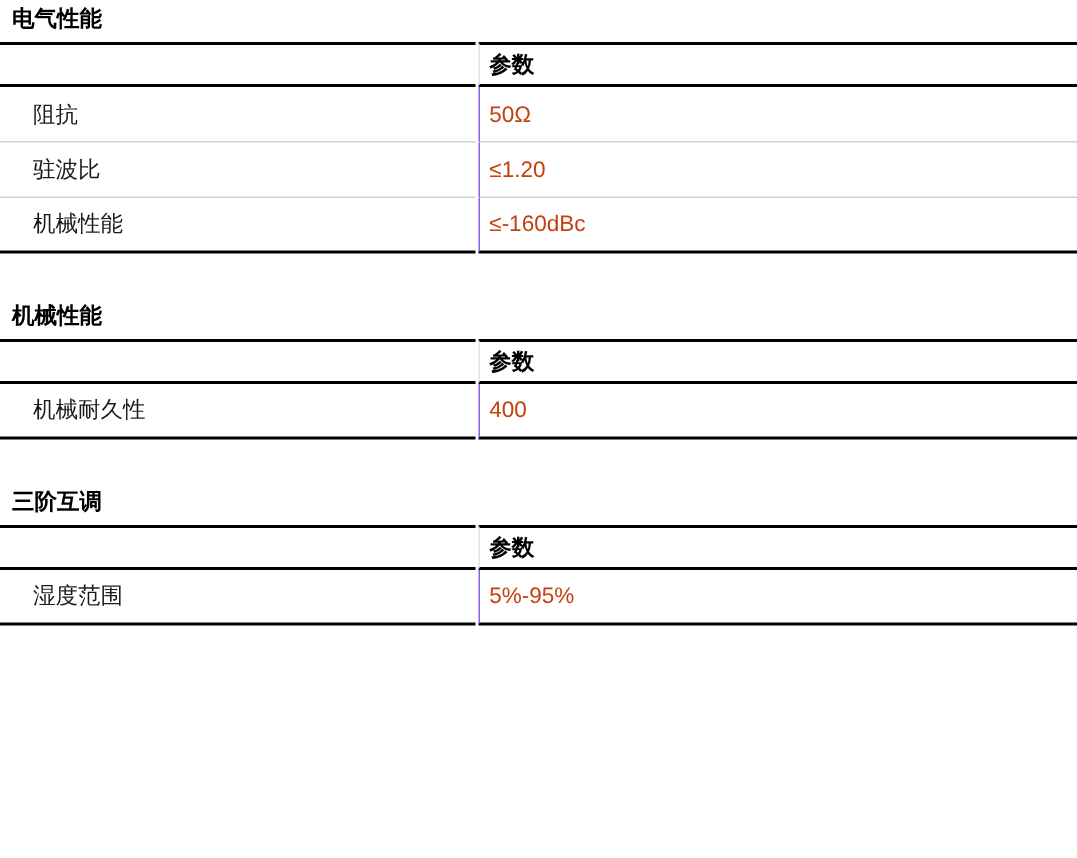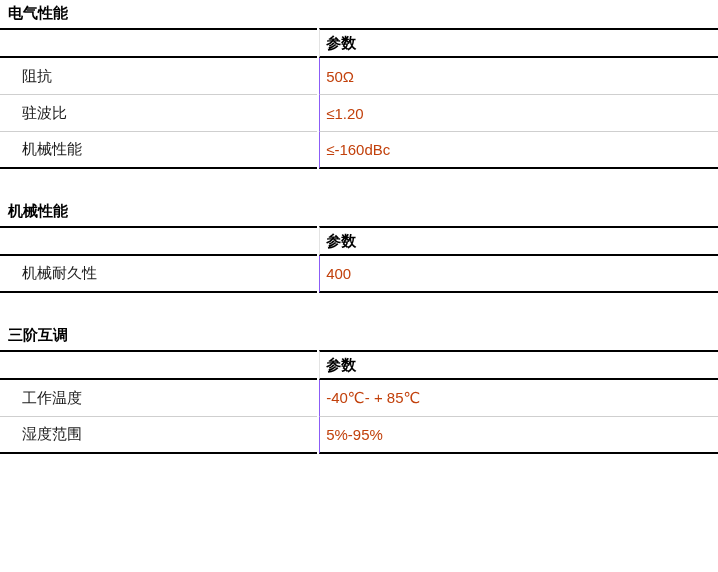--- a/index.html
+++ b/index.html
@@ -144,10 +144,6 @@
     </thead>
     <tbody>
       <tr>
-        <td class="label-cell">工作温度</td>
-        <td class="value-cell">-40℃- + 85℃</td>
-      </tr>
-      <tr>
         <td class="label-cell">湿度范围</td>
         <td class="value-cell">5%-95%</td>
       </tr>

